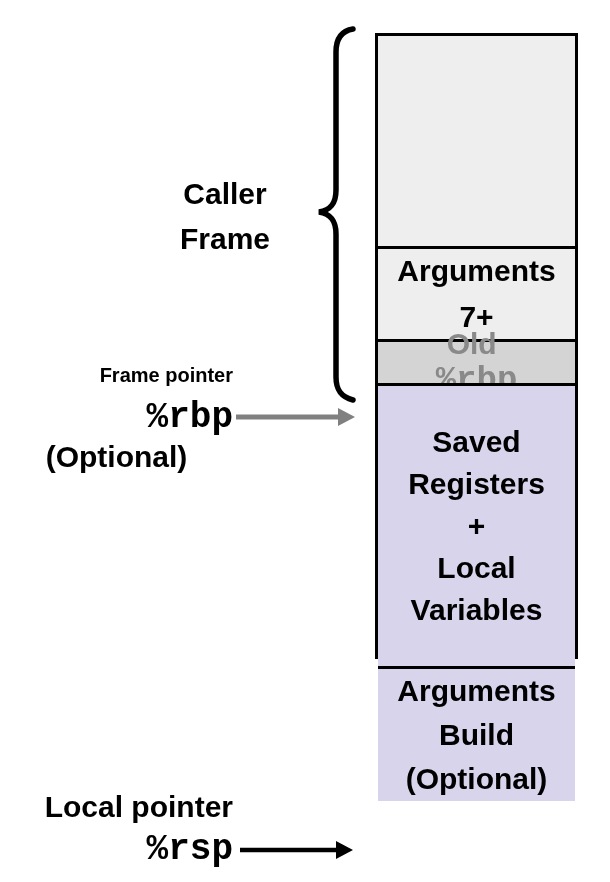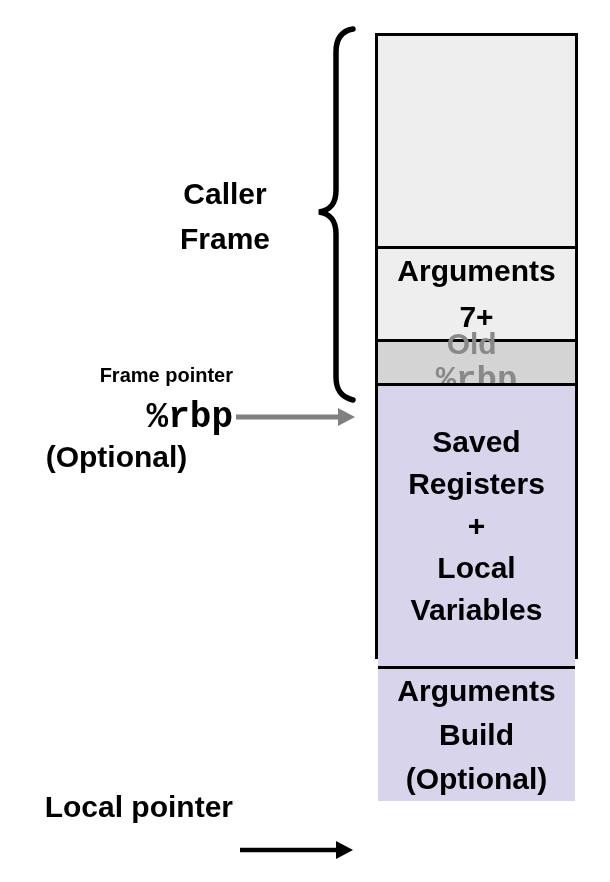--- a/index.html
+++ b/index.html
@@ -120,6 +120,7 @@
   <div id="optional-label" class="label">(Optional)</div>
 
   <div id="stack-pointer-label" class="label">Local pointer</div>
+  <div id="rsp-label" class="label mono">%rsp</div>
 
   <div id="stack-box">
 

